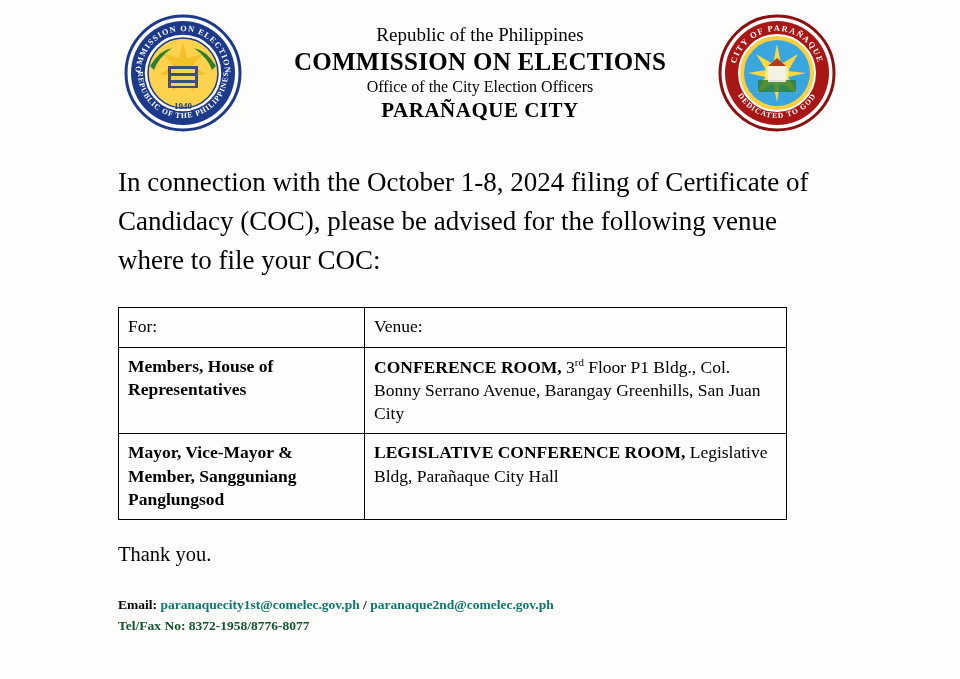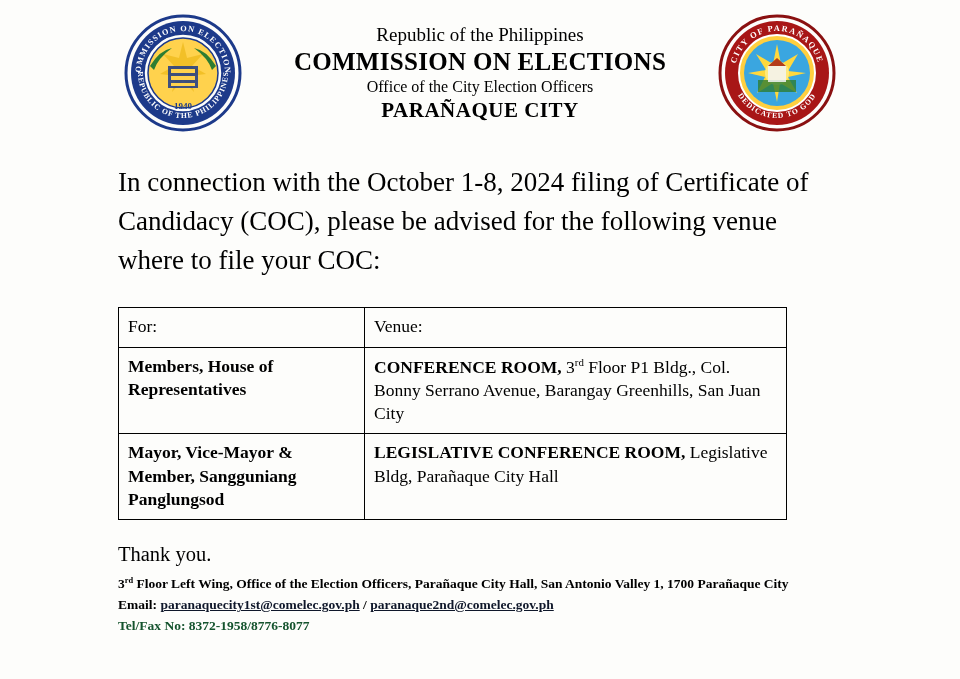--- a/index.html
+++ b/index.html
@@ -216,7 +216,6 @@
   </div>
 
   <div class="footer">
-    <div class="addr-line"><span>3</span><sup>rd</sup><span> Floor Left Wing, Office of the Election Officers, Parañaque City Hall, San Antonio Valley 1, 1700 Parañaque City</span></div>
     <div class="email-line"><span class="lbl">Email: </span><span class="link">paranaquecity1st@comelec.gov.ph</span><span class="lbl"> / </span><span class="link">paranaque2nd@comelec.gov.ph</span></div>
     <div class="tel">Tel/Fax No: 8372-1958/8776-8077</div>
   </div>

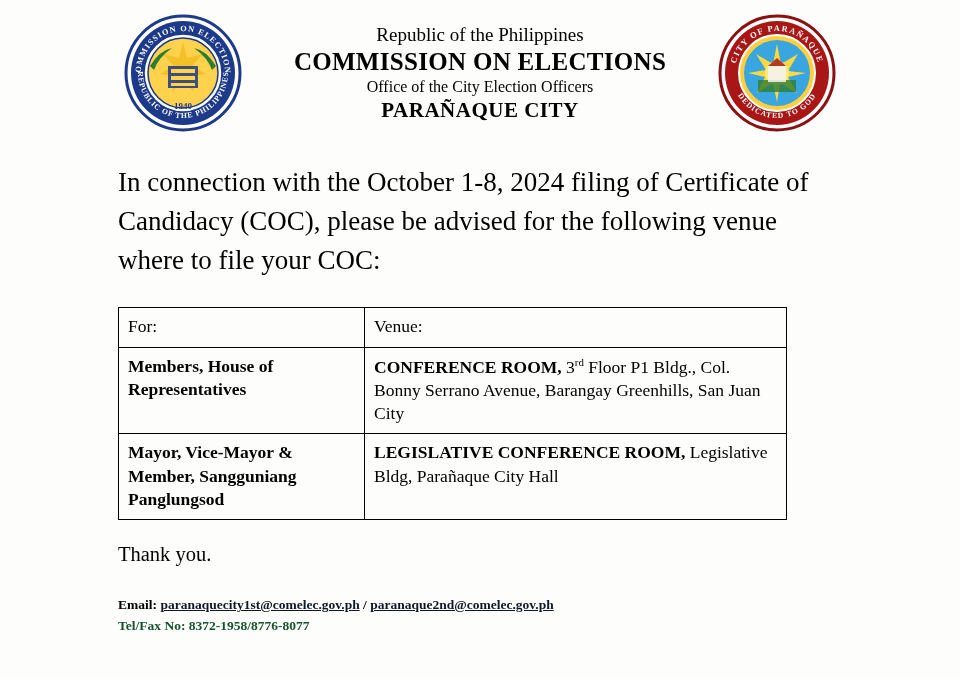--- a/index.html
+++ b/index.html
@@ -121,8 +121,7 @@
   }
   .footer .email-line a,
   .footer .email-line span.link {
-    color: #0f172a;
-    text-decoration: underline;
+    color: #0f766e;
   }
   .footer .lbl { color: #000; }
   .footer .tel { color: #14532d; }

